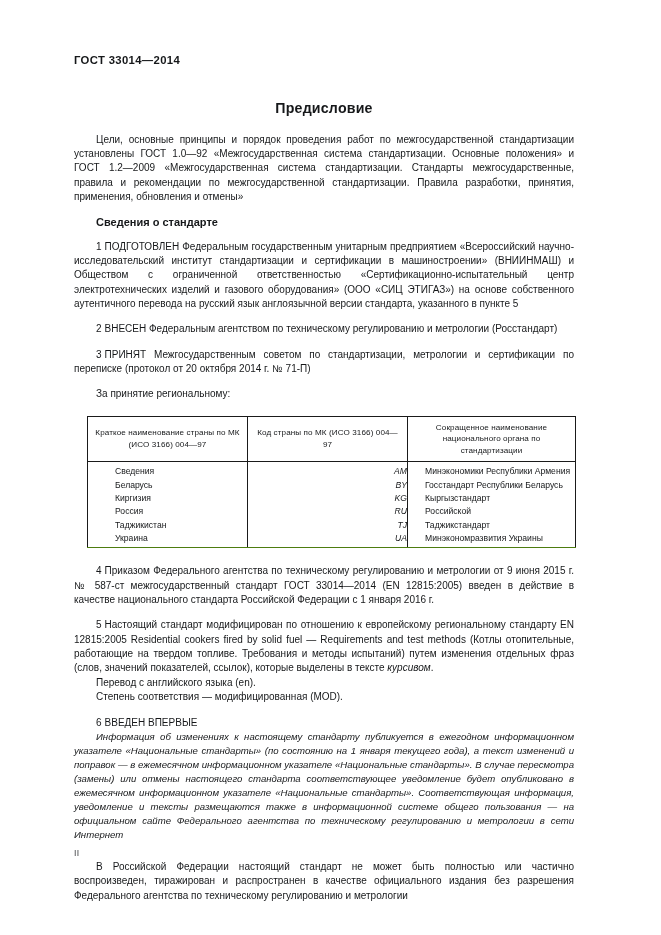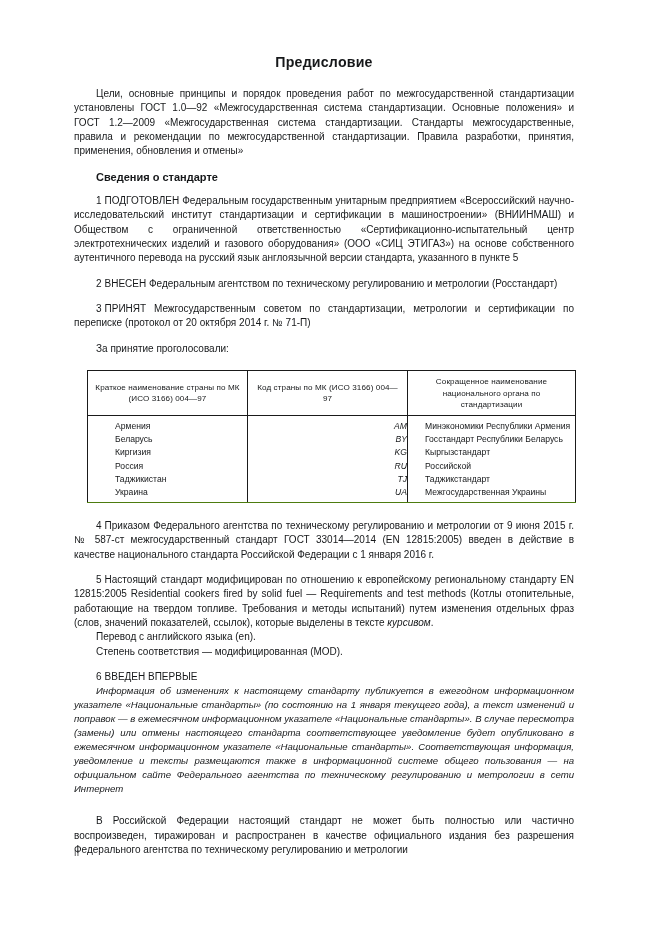--- a/index.html
+++ b/index.html
@@ -150,6 +150,7 @@
 <div class="page">
   <div class="content">
 
+    <div class="doc-header">ГОСТ 33014—2014</div>
 
     <div class="doc-title">Предисловие</div>
 

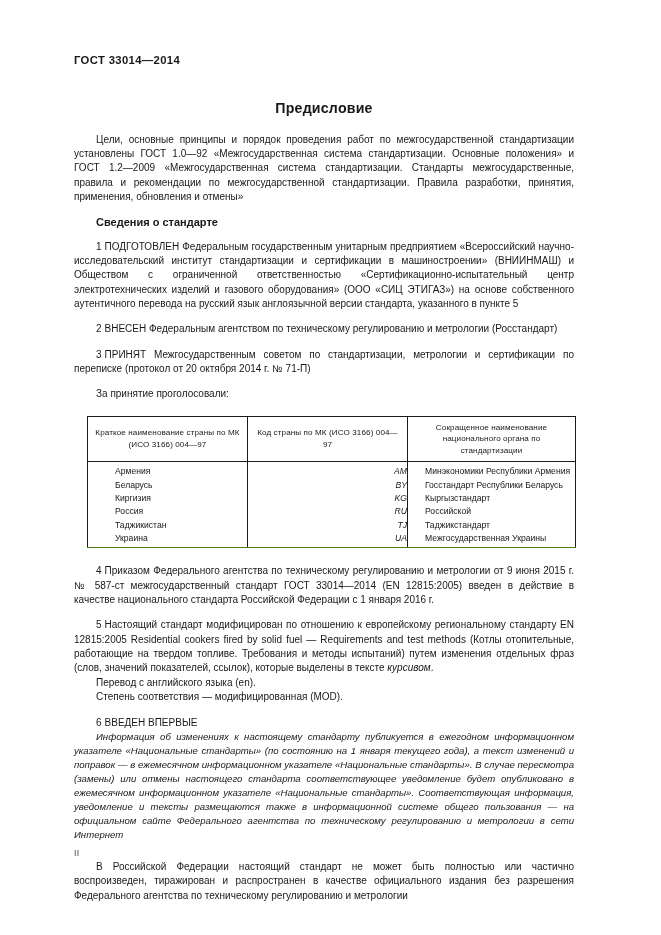--- a/index.html
+++ b/index.html
@@ -164,7 +164,7 @@
 
     <p class="body-text indent"><span class="num">3</span><span>ПРИНЯТ Межгосударственным советом по стандартизации, метрологии и сертификации по переписке (протокол от 20 октября 2014 г. № 71-П)</span></p>
 
-    <p class="body-text indent">За принятие проголосовали:</p>
+    <p class="body-text indent">За принятие региональному:</p>
 
     <table class="vote-table">
       <colgroup>

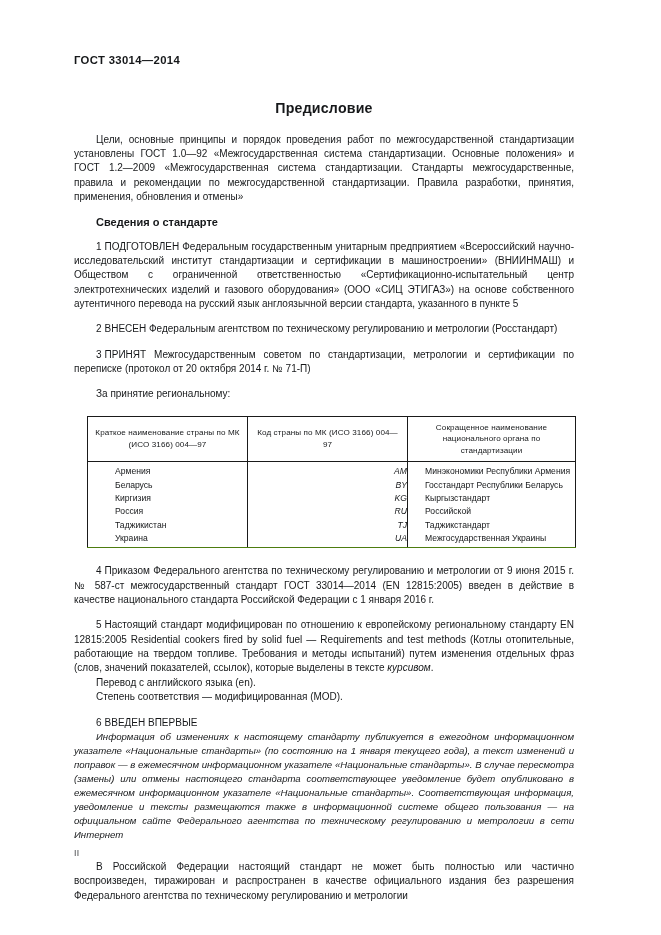--- a/index.html
+++ b/index.html
@@ -181,7 +181,7 @@
       </thead>
       <tbody>
         <tr>
-          <td class="cell-country">Армения</td>
+          <td class="cell-country">Сведения</td>
           <td class="cell-code">AM</td>
           <td class="cell-body">Минэкономики Республики Армения</td>
         </tr>

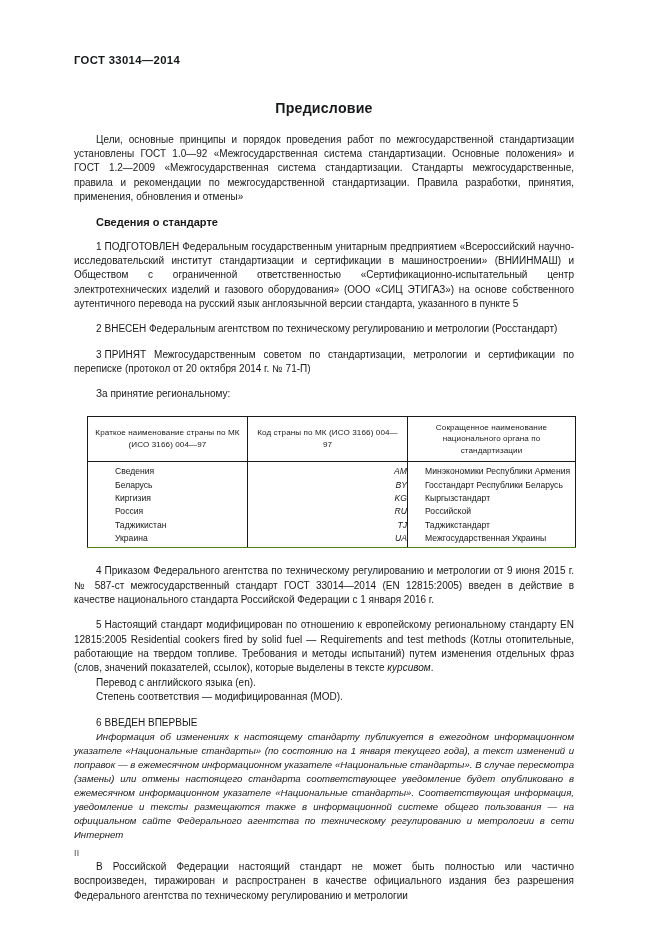--- a/index.html
+++ b/index.html
@@ -208,7 +208,7 @@
         <tr>
           <td class="cell-country">Украина</td>
           <td class="cell-code">UA</td>
-          <td class="cell-body">Межгосударственная Украины</td>
+          <td class="cell-body">Минэкономразвития Украины</td>
         </tr>
       </tbody>
     </table>

